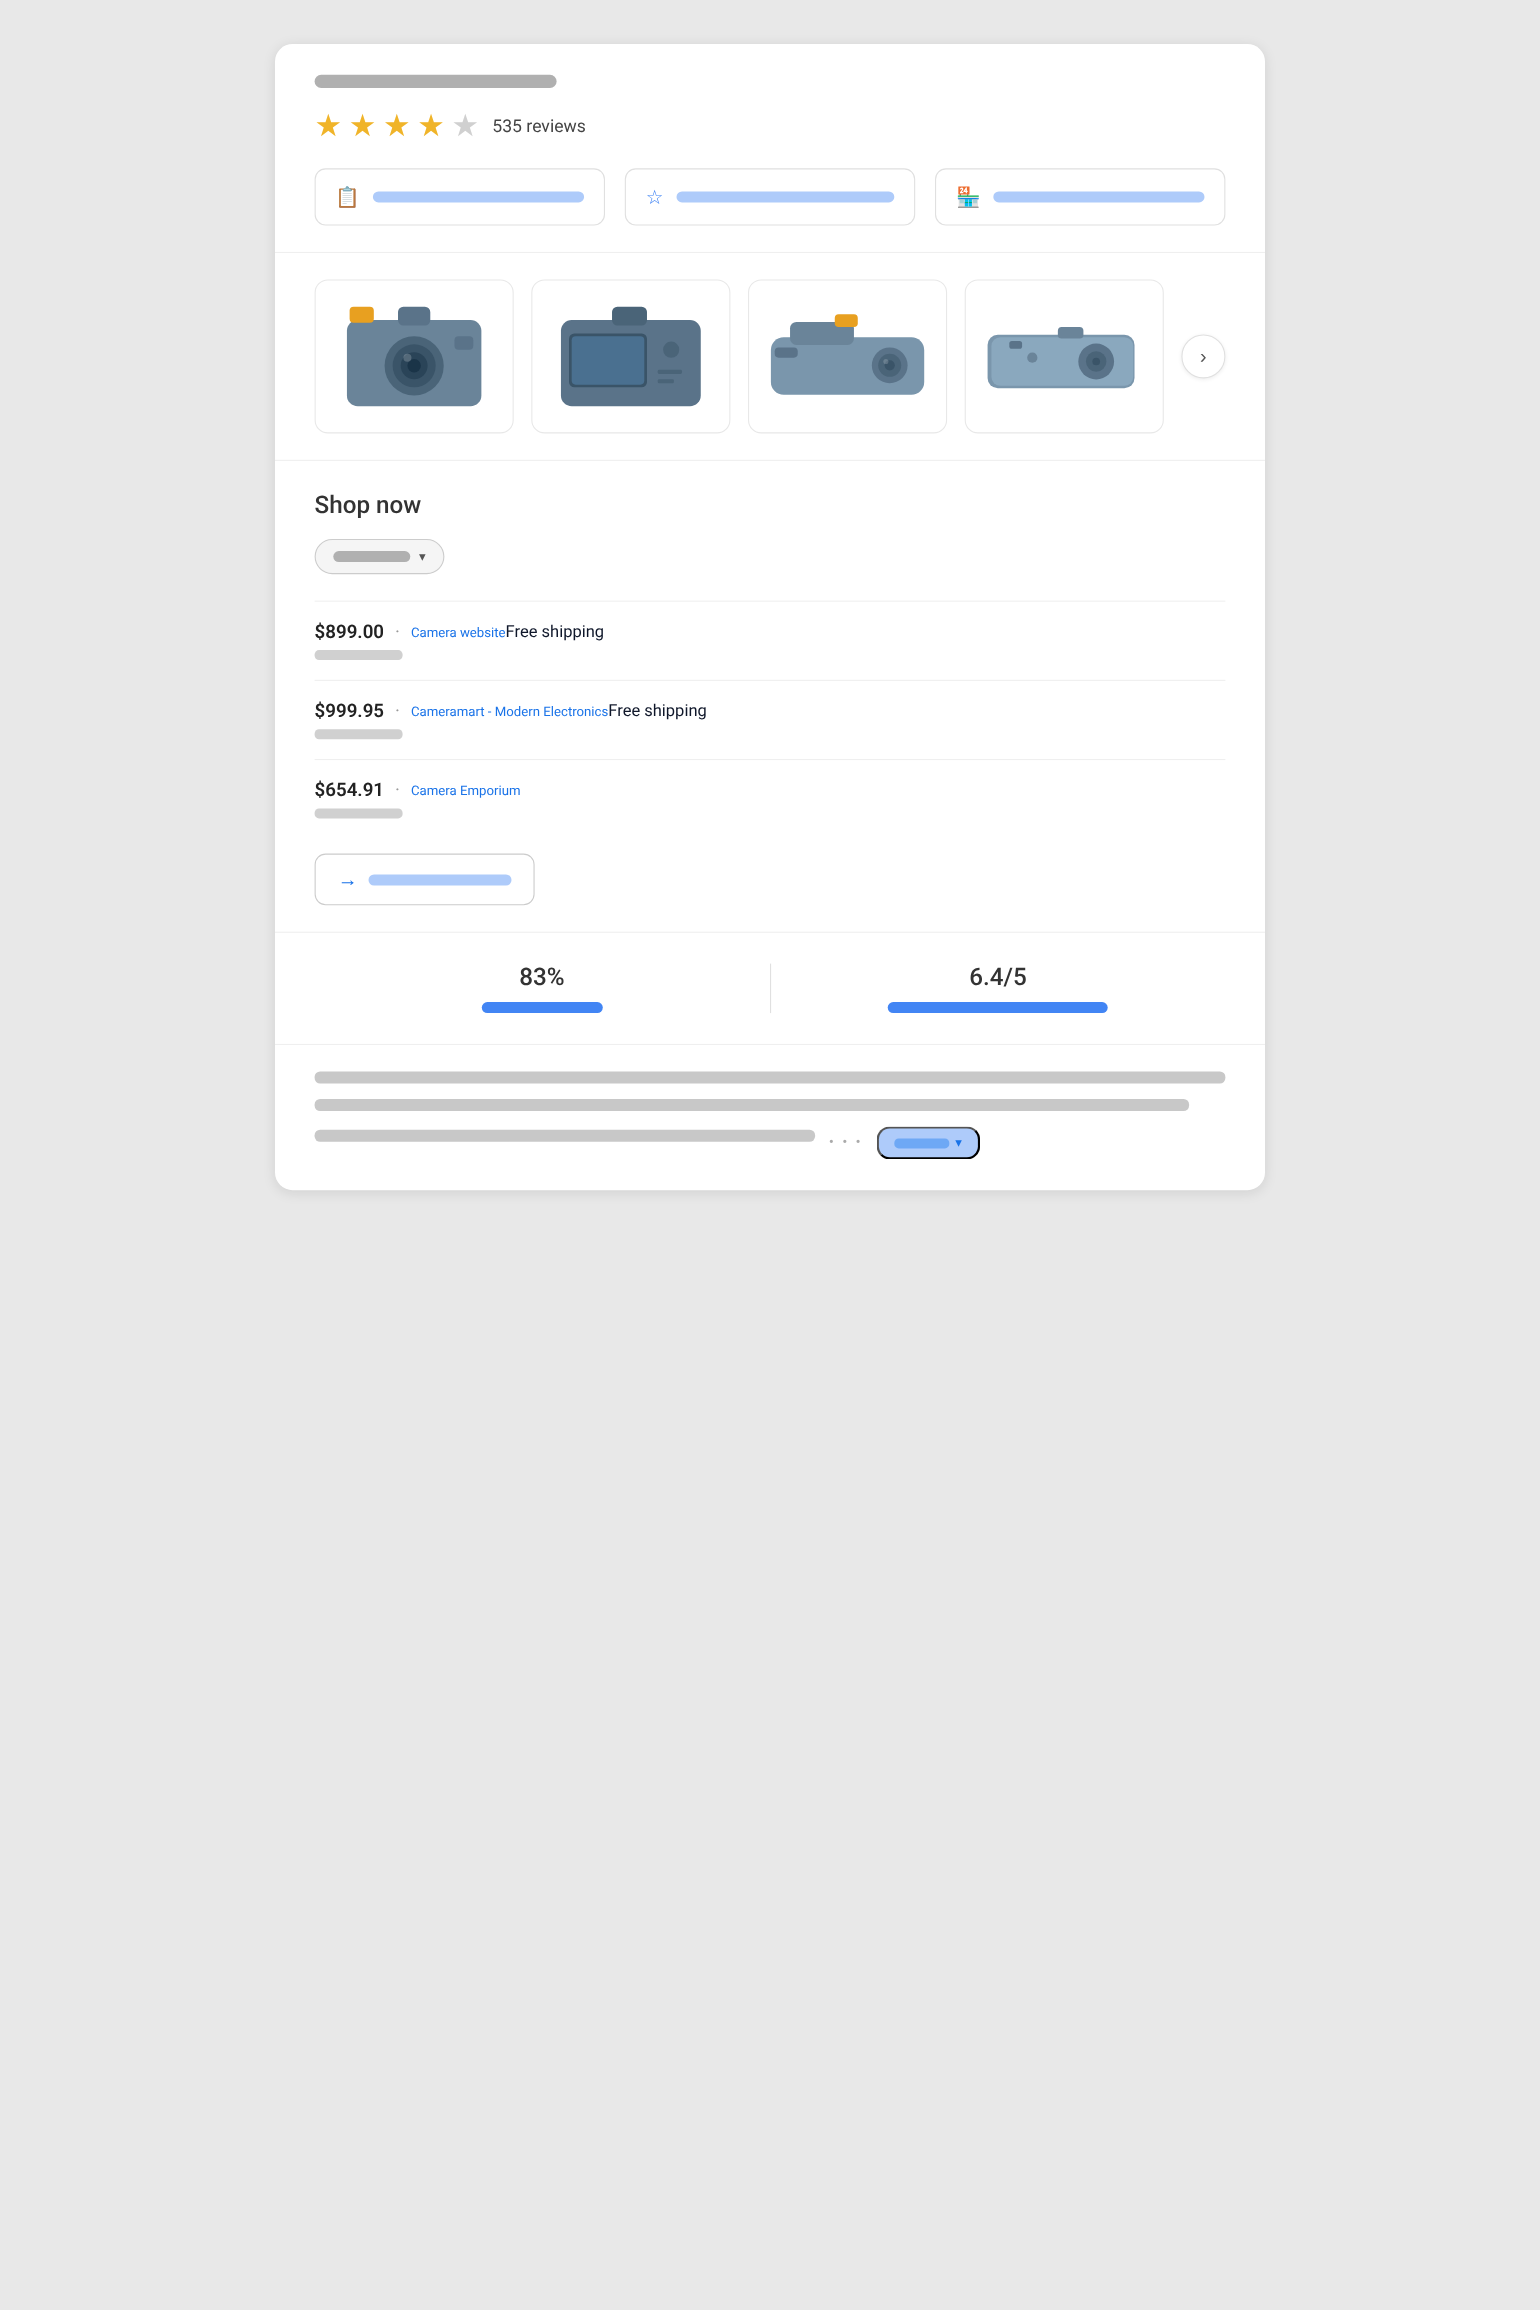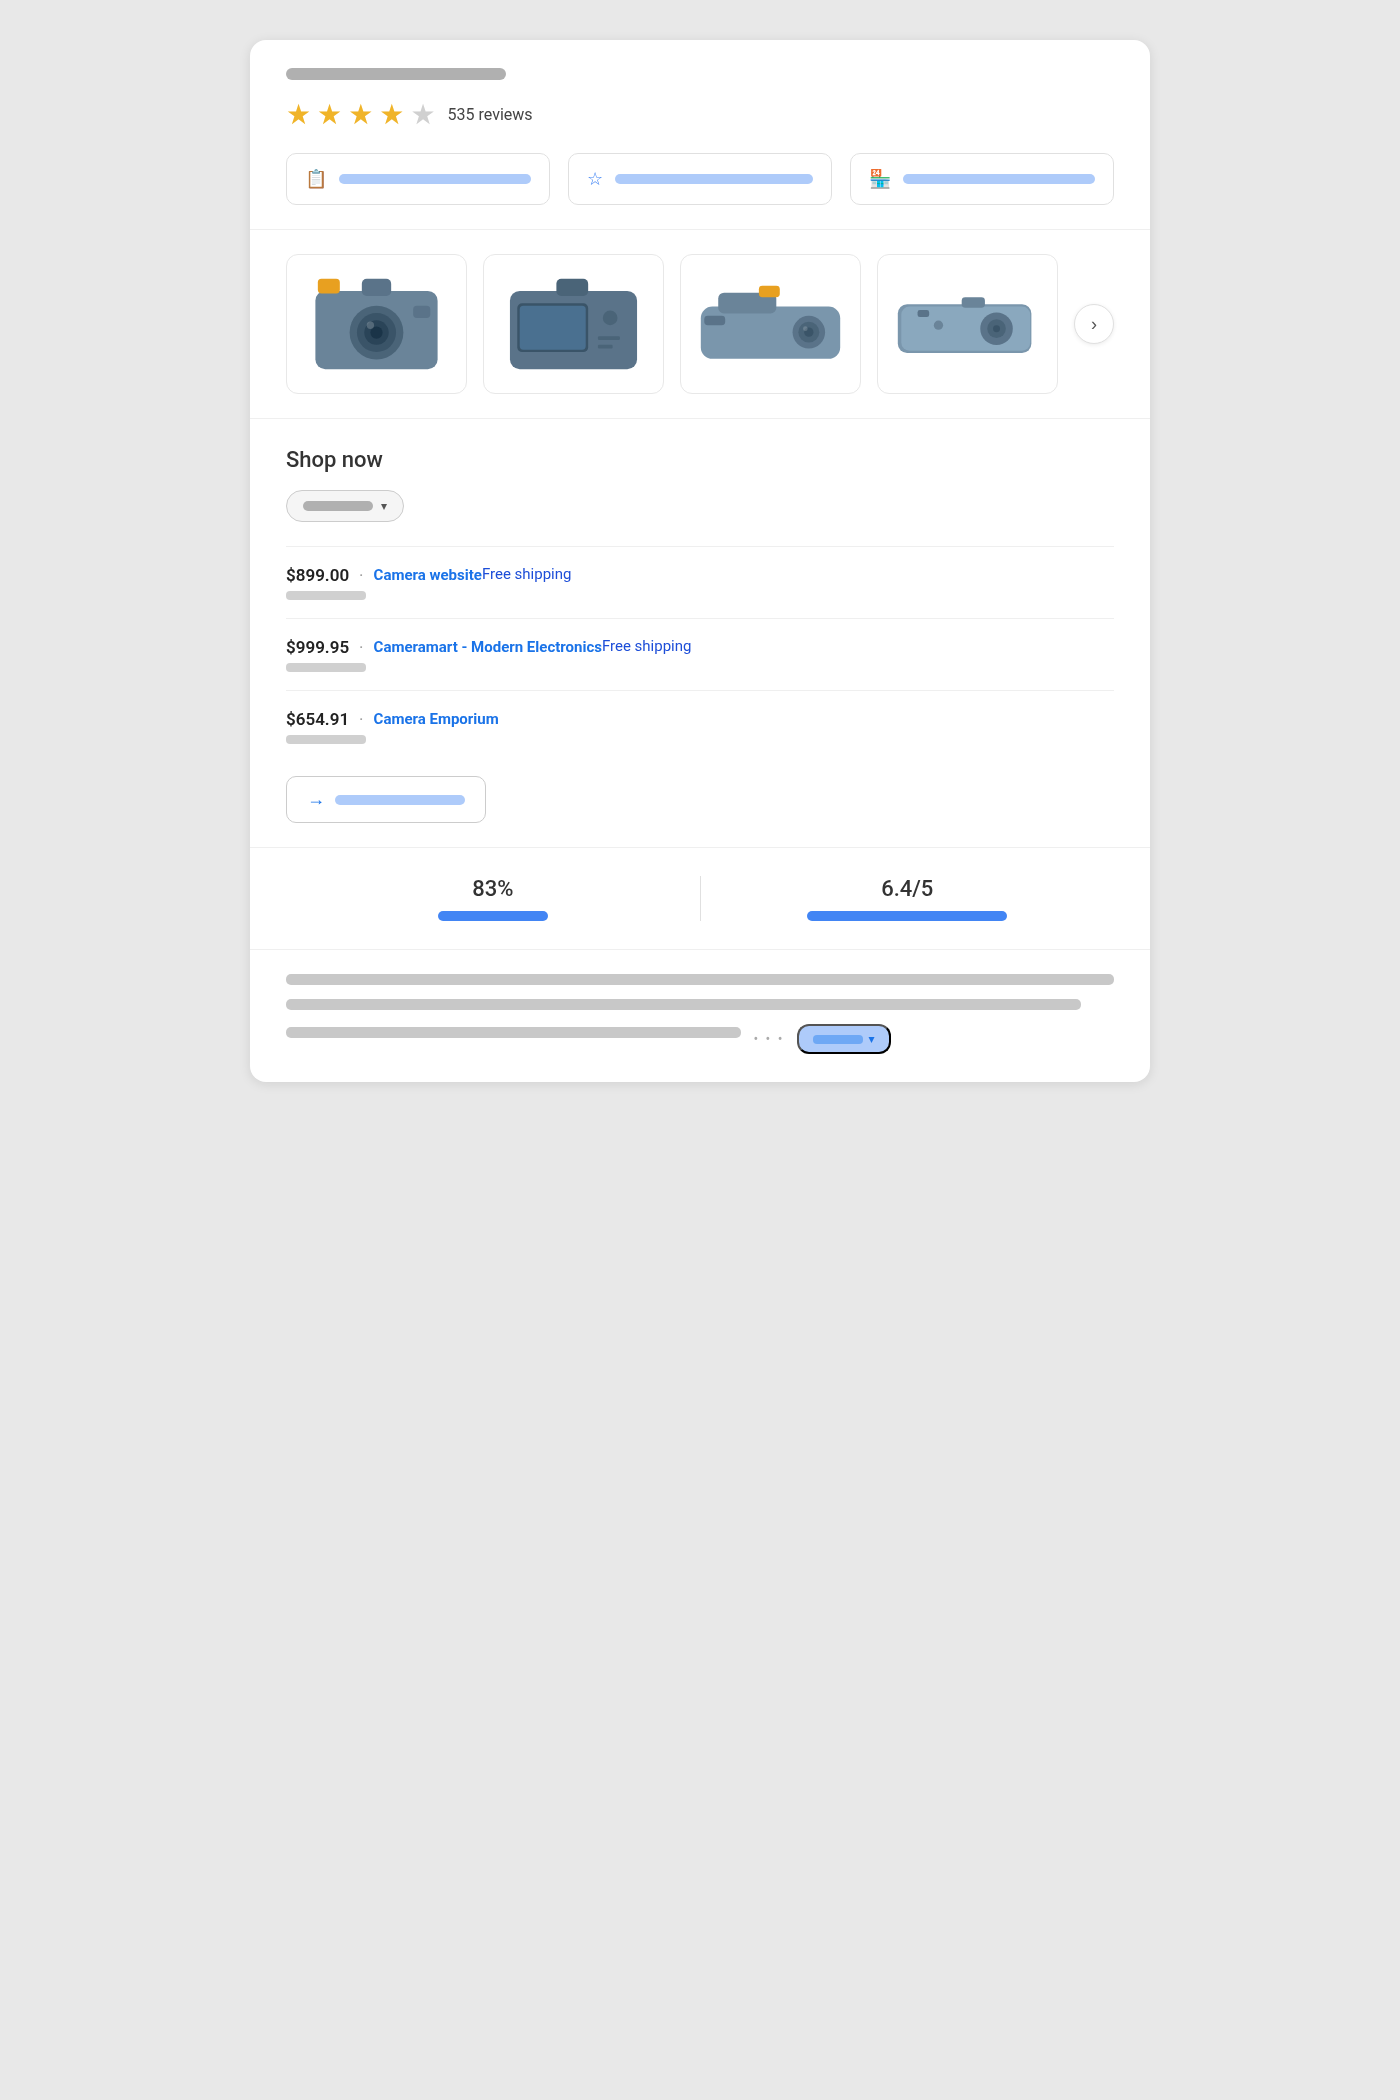--- a/index.html
+++ b/index.html
@@ -172,9 +172,9 @@
       font-size: 17px;
     }
     .listing-seller {
-      font-size: 15px;
+      font-size: 12px;
       color: #1a73e8;
-      font-weight: 700;
+      font-weight: 400;
       cursor: pointer;
     }
     .listing-shipping {

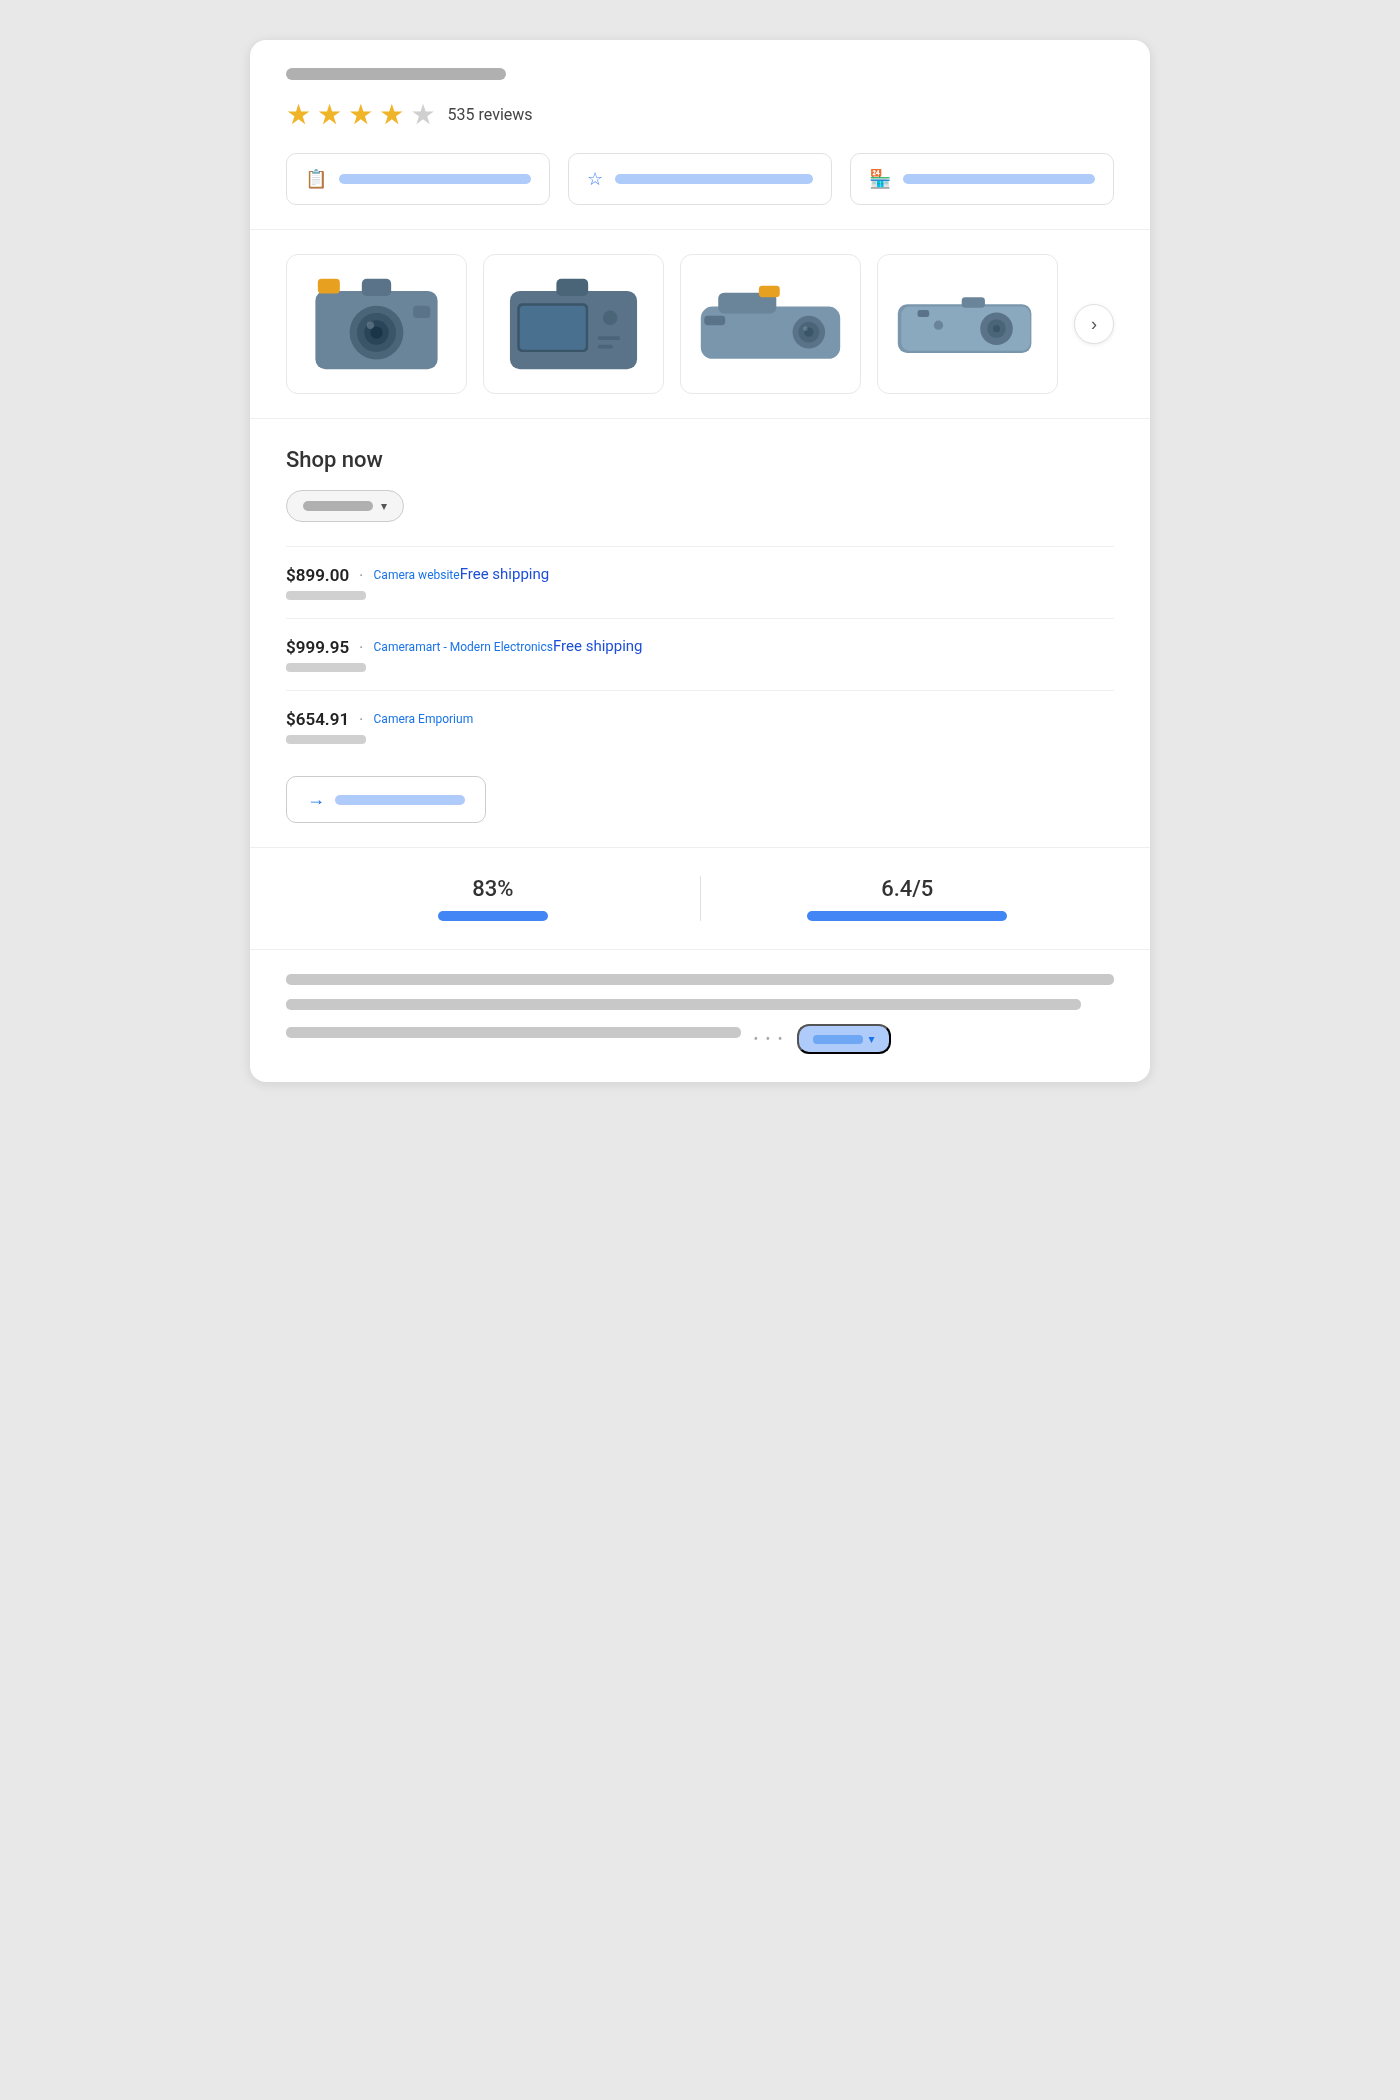--- a/index.html
+++ b/index.html
@@ -179,7 +179,7 @@
     }
     .listing-shipping {
       font-size: 15px;
-      color: #1d4ed8;
+      color: #0f172a;
     }
     .listing-sub-bar {
       height: 9px;

